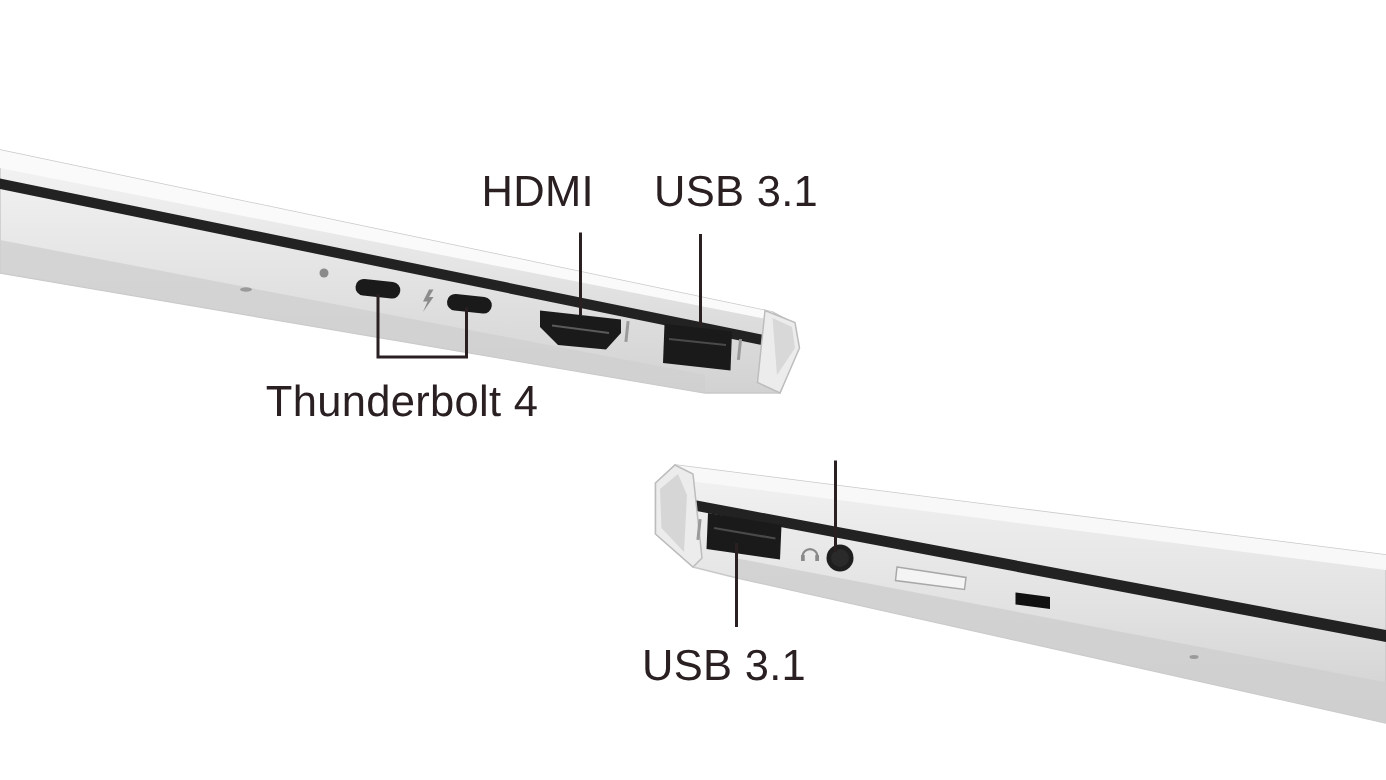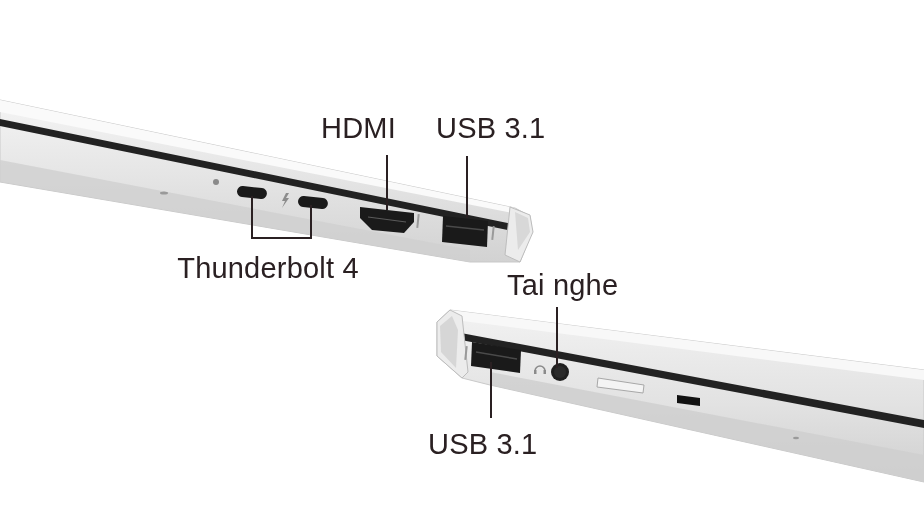--- a/index.html
+++ b/index.html
@@ -108,7 +108,6 @@
 
   <div class="label center" style="left:165px; top:254px; width:206px;">Thunderbolt 4</div>
 
-  <div class="label" style="left:507px; top:271px;">Tai nghe</div>
   <div class="label" style="left:428px; top:430px;">USB 3.1</div>
 </div>
 

